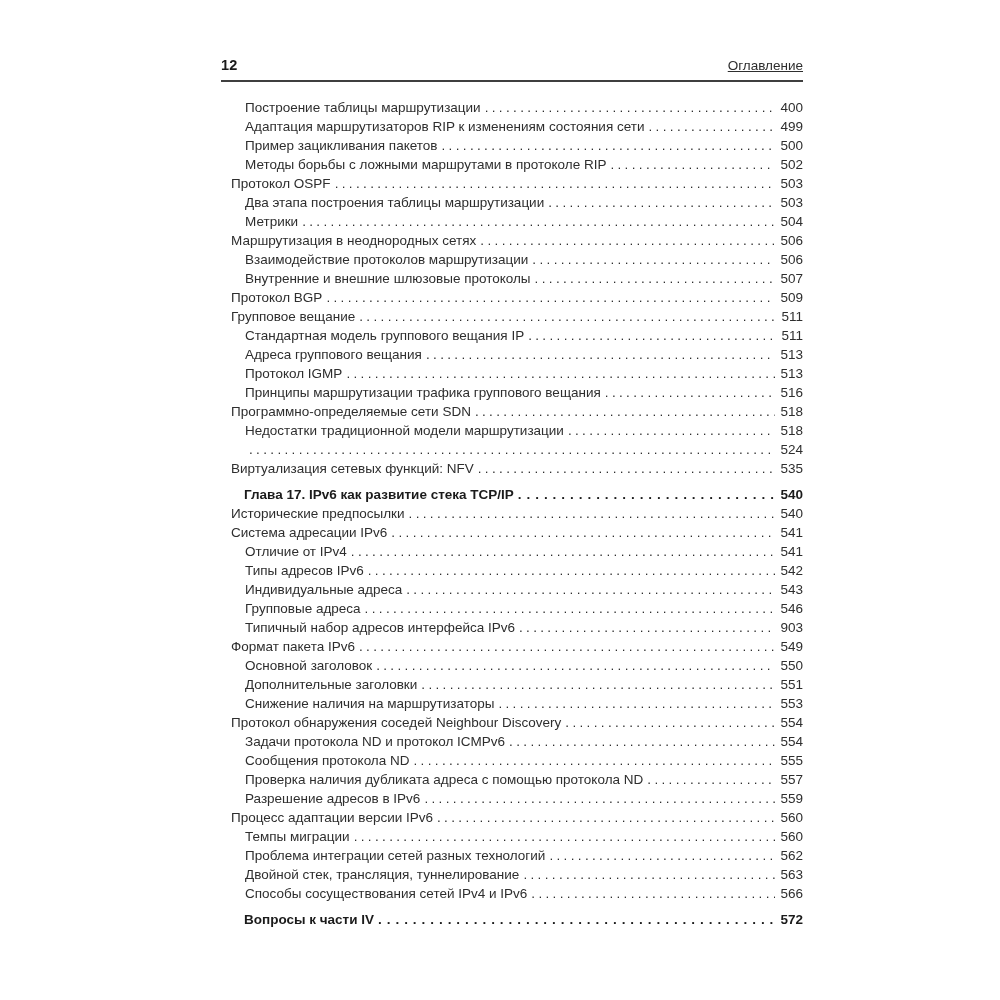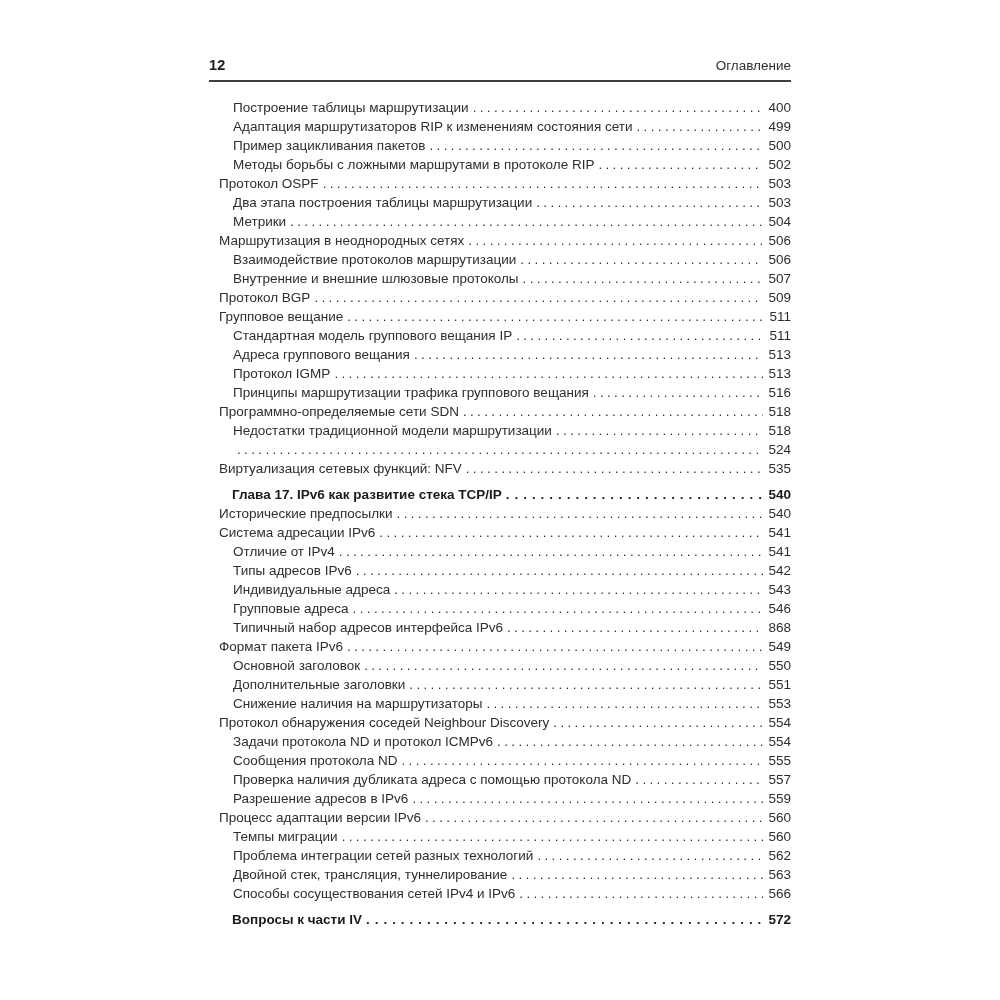--- a/index.html
+++ b/index.html
@@ -19,7 +19,7 @@
   }
   .content{
     position:absolute;
-    left:209px;top:57px;
+    left:221px;top:57px;
     width:582px;
   }
   .page-header{

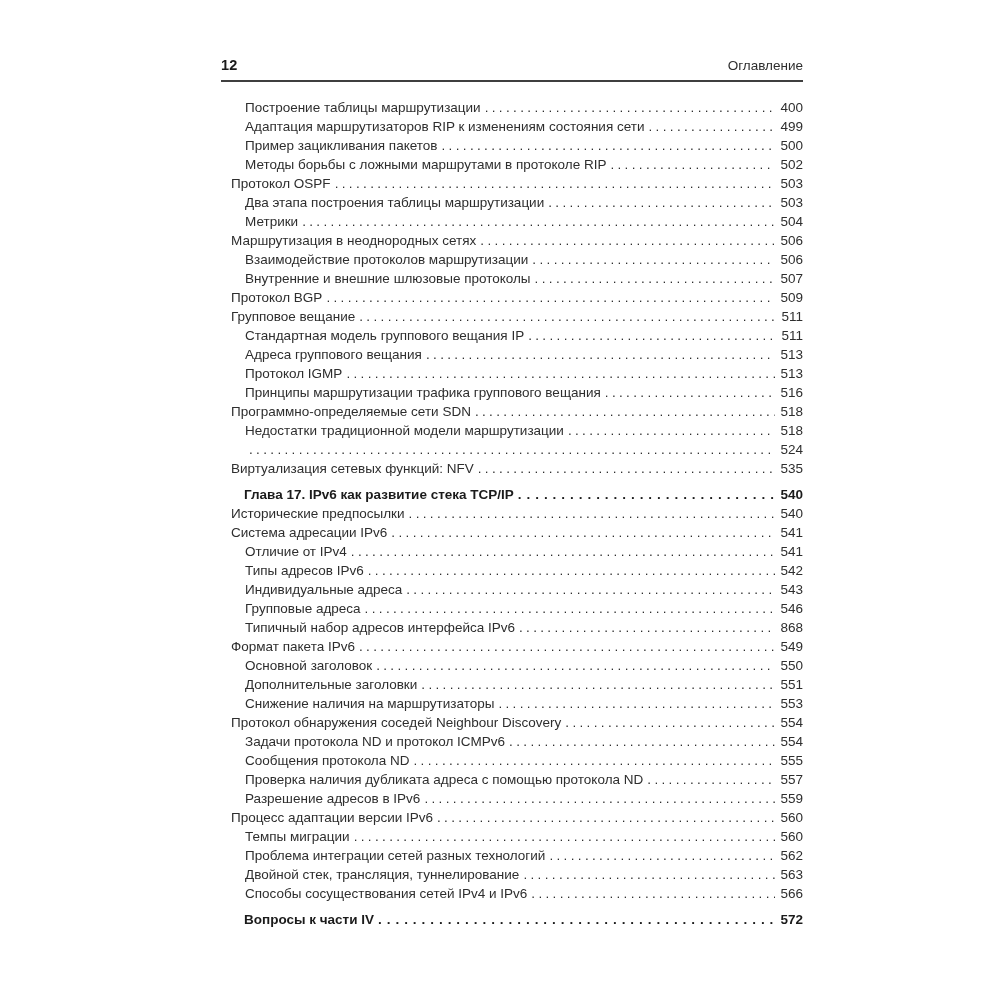--- a/index.html
+++ b/index.html
@@ -38,6 +38,7 @@
   }
   .page-header .running-title{
     font-size:13.5px;
+    text-decoration:underline;
   }
   .toc{
     margin-top:16px;

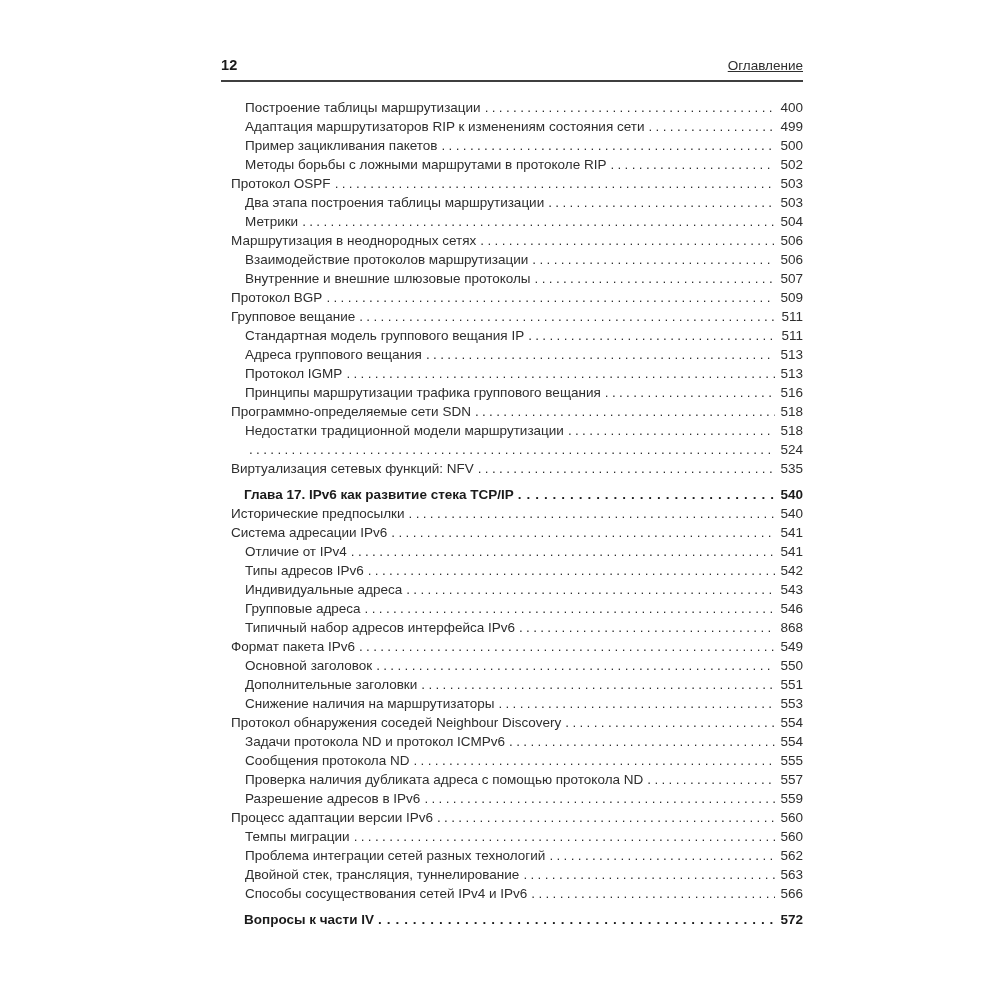--- a/index.html
+++ b/index.html
@@ -249,7 +249,7 @@
   <div class="row level-2">
     <span class="title">Типичный набор адресов интерфейса IPv6</span>
     <span class="dots" aria-hidden="true">. . . . . . . . . . . . . . . . . . . . . . . . . . . . . . . . . . . . . . . . . . . . . . . . . . . . . . . . . . . . . . . . . . . . . . . . . . . . . . . . . . . . . . . . . . . . . . . . . . . . . . . . . . . . . . . . . . . . . . . . . . . . . . . . . . . . . . . . . . . . </span>
-    <span class="pg">868</span>
+    <span class="pg">903</span>
   </div>
 
   <div class="row level-1">

